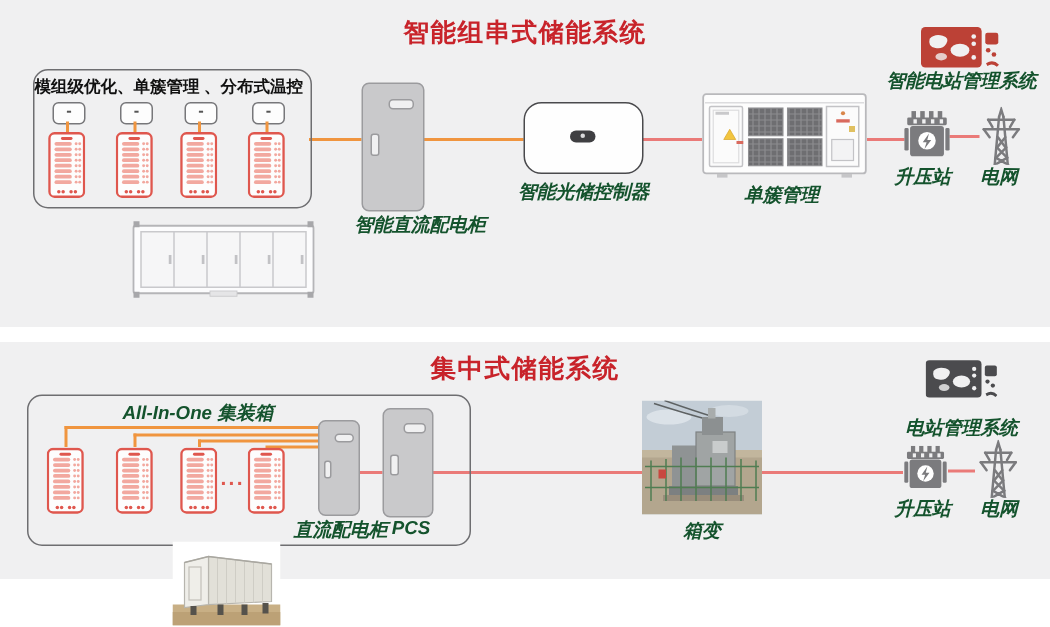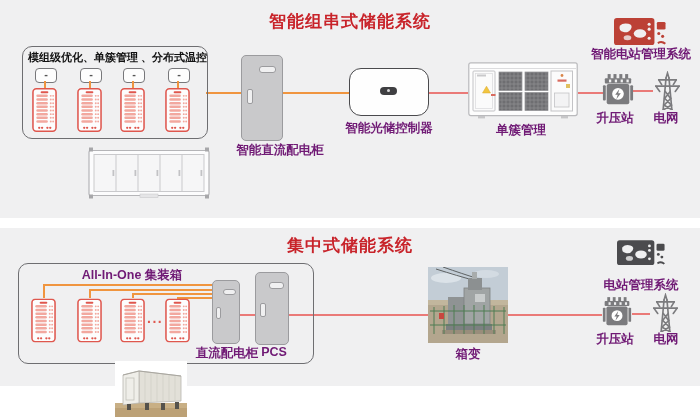--- a/index.html
+++ b/index.html
@@ -18,7 +18,7 @@
   .orange{background:#F0953F;}
   .redln{background:#EA7A78;}
   .groupbox{position:absolute;border:1.6px solid #6E6E71;border-radius:10px;background:transparent;}
-  .gb-title{position:absolute;left:0;right:0;text-align:right;font-weight:bold;color:#111;}
+  .gb-title{position:absolute;left:0;right:0;text-align:left;font-weight:bold;color:#111;}
   .optim{position:absolute;width:20px;height:13px;border:1.4px solid #77777A;border-radius:4px;
          background:#FDFDFD;font-size:11px;line-height:11px;text-align:center;color:#555;font-weight:bold;}
   .rack{position:absolute;width:25px;height:46px;}

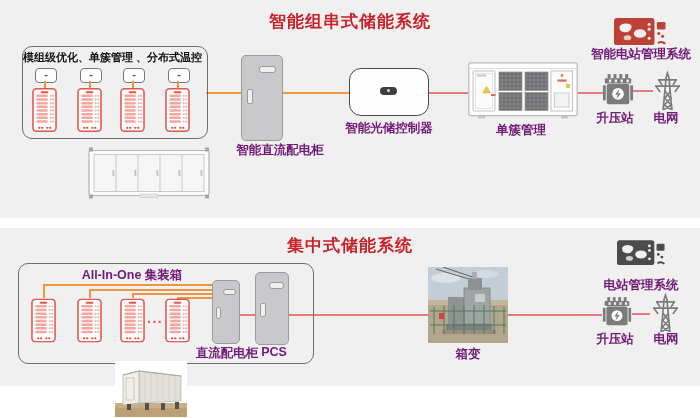--- a/index.html
+++ b/index.html
@@ -10,8 +10,8 @@
   .panel.bottom{top:228px;height:158px;}
   .sec-title{position:absolute;left:0;width:700px;text-align:center;font-size:17px;
              font-weight:bold;color:#C8232A;letter-spacing:1px;}
-  .lbl{position:absolute;font-size:12.5px;font-weight:600;color:#701a75;white-space:nowrap;
-       transform:translateX(-50%);}
+  .lbl{position:absolute;font-size:12.5px;font-weight:600;color:#14532d;white-space:nowrap;
+       transform:translateX(-50%);font-style:italic;}
   .lbl.left{transform:none;}
   .hline{position:absolute;height:2px;}
   .vline{position:absolute;width:2px;}

